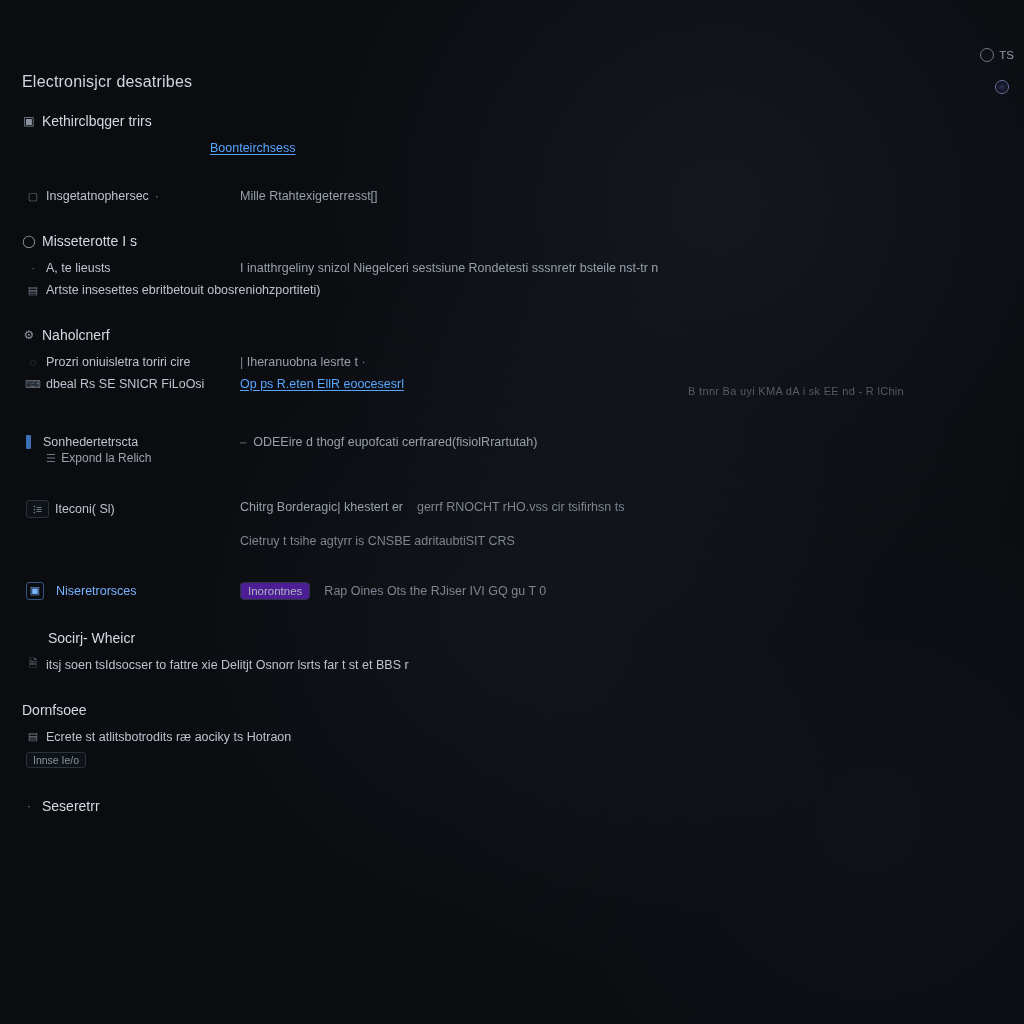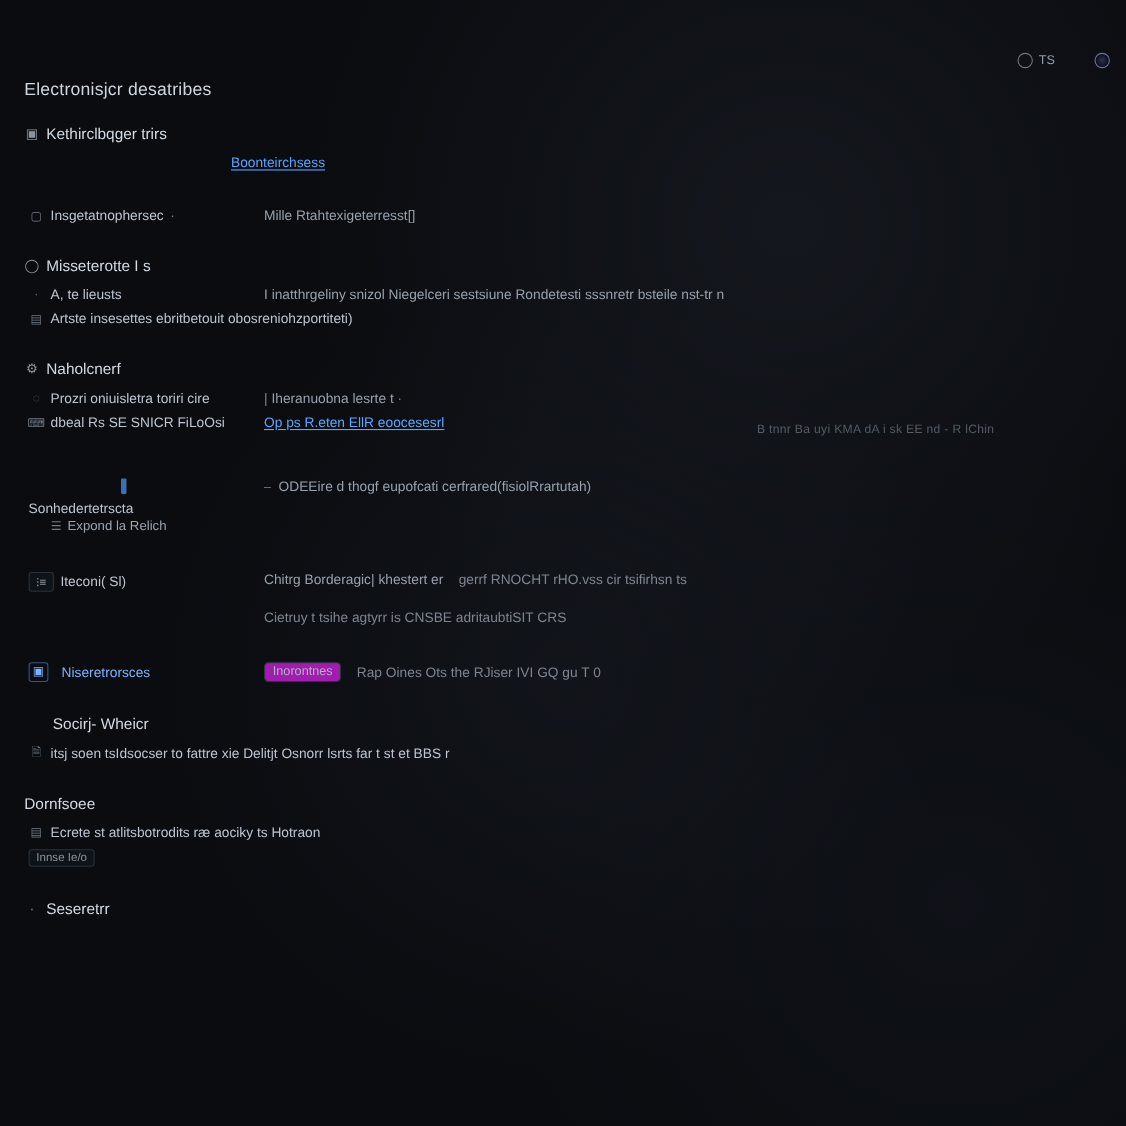--- a/index.html
+++ b/index.html
@@ -110,7 +110,8 @@
     right: 10px;
     top: 48px;
     display: flex;
-    gap: 36px;
+    flex-direction: column;
+    gap: 18px;
     align-items: flex-end;
     justify-content: space-between;
   }

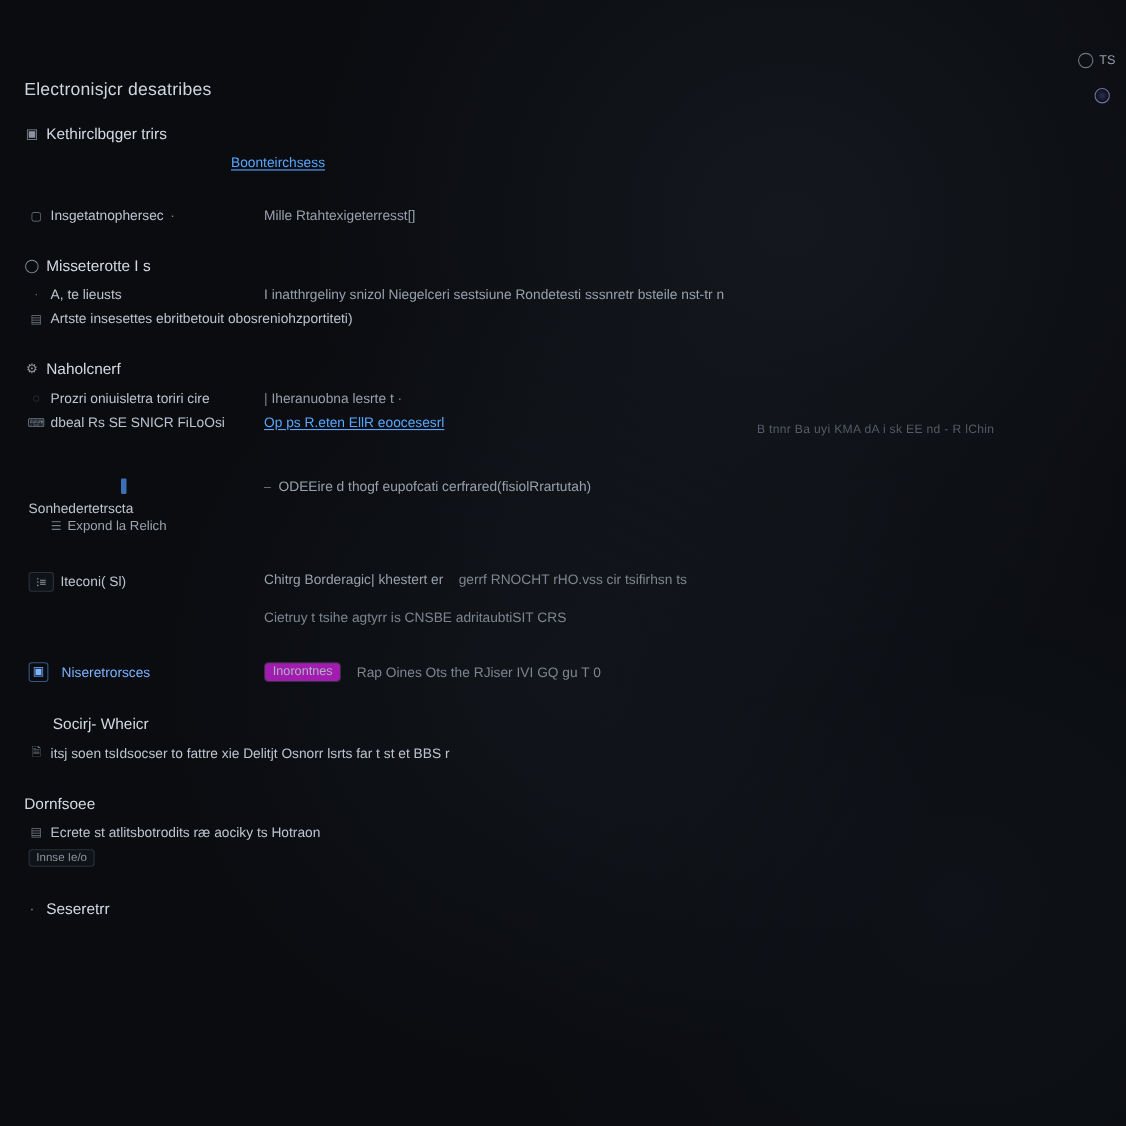--- a/index.html
+++ b/index.html
@@ -253,7 +253,7 @@
   <div class="section">
     <div class="row">
       <div class="left" style="flex-direction:column; align-items:flex-start; gap:2px;">
-        <div style="display:flex; align-items:flex-end; gap:6px;flex-direction:column;">
+        <div style="display:flex; align-items:flex-start; gap:6px;">
           <span class="side-blue-mark"></span>
           <span>Sonhedertetrscta</span>
         </div>

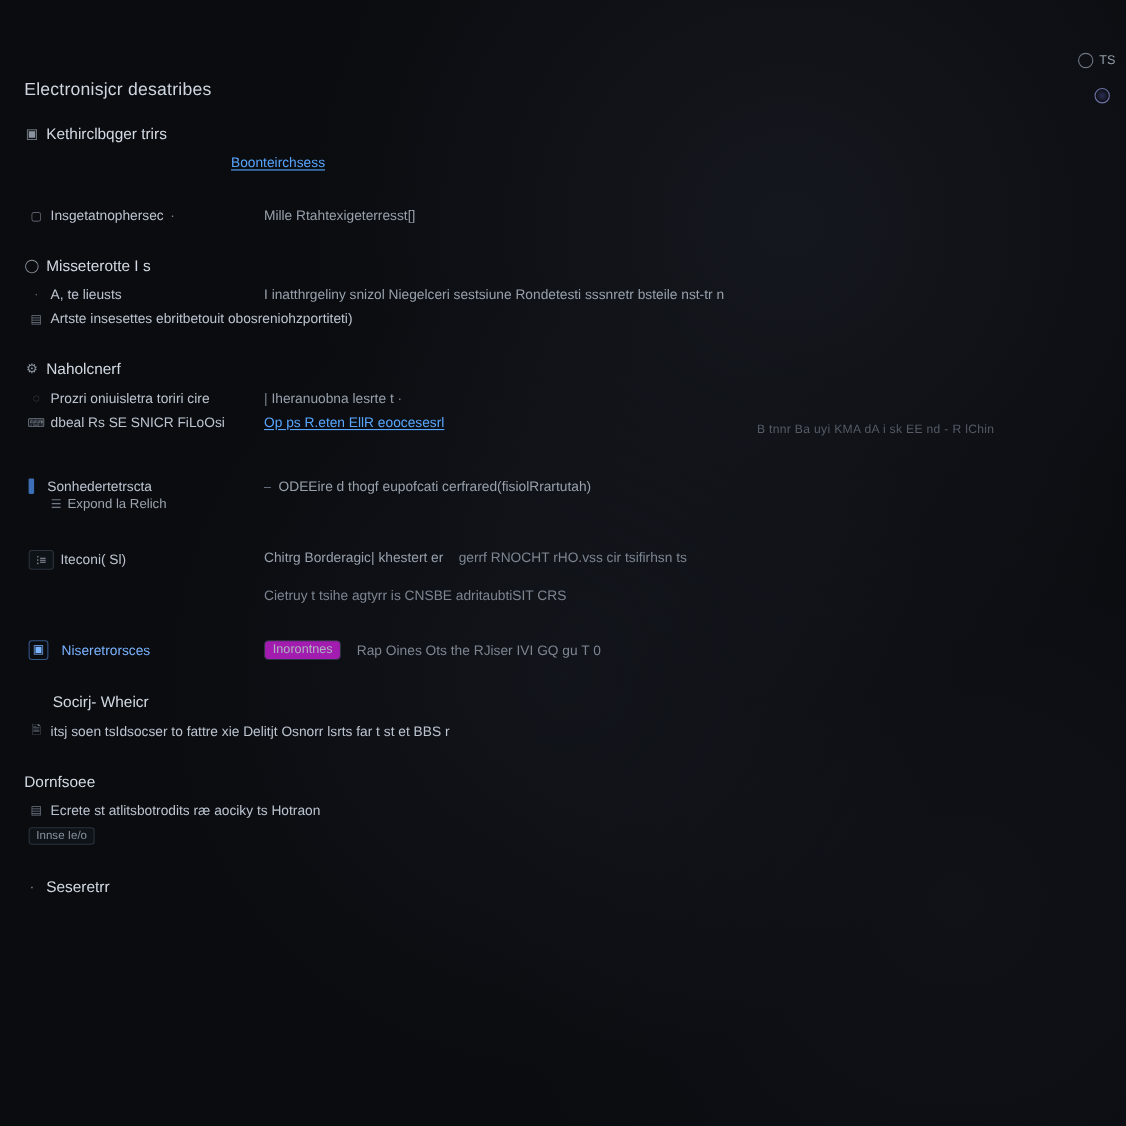--- a/index.html
+++ b/index.html
@@ -85,7 +85,7 @@
     align-items: center;
     gap: 5px;
     border: 1px solid #2d3440;
-    background: #a21caf;
+    background: #4c1d95;
     border-radius: 4px;
     padding: 2px 7px;
     font-size: 11.5px;

